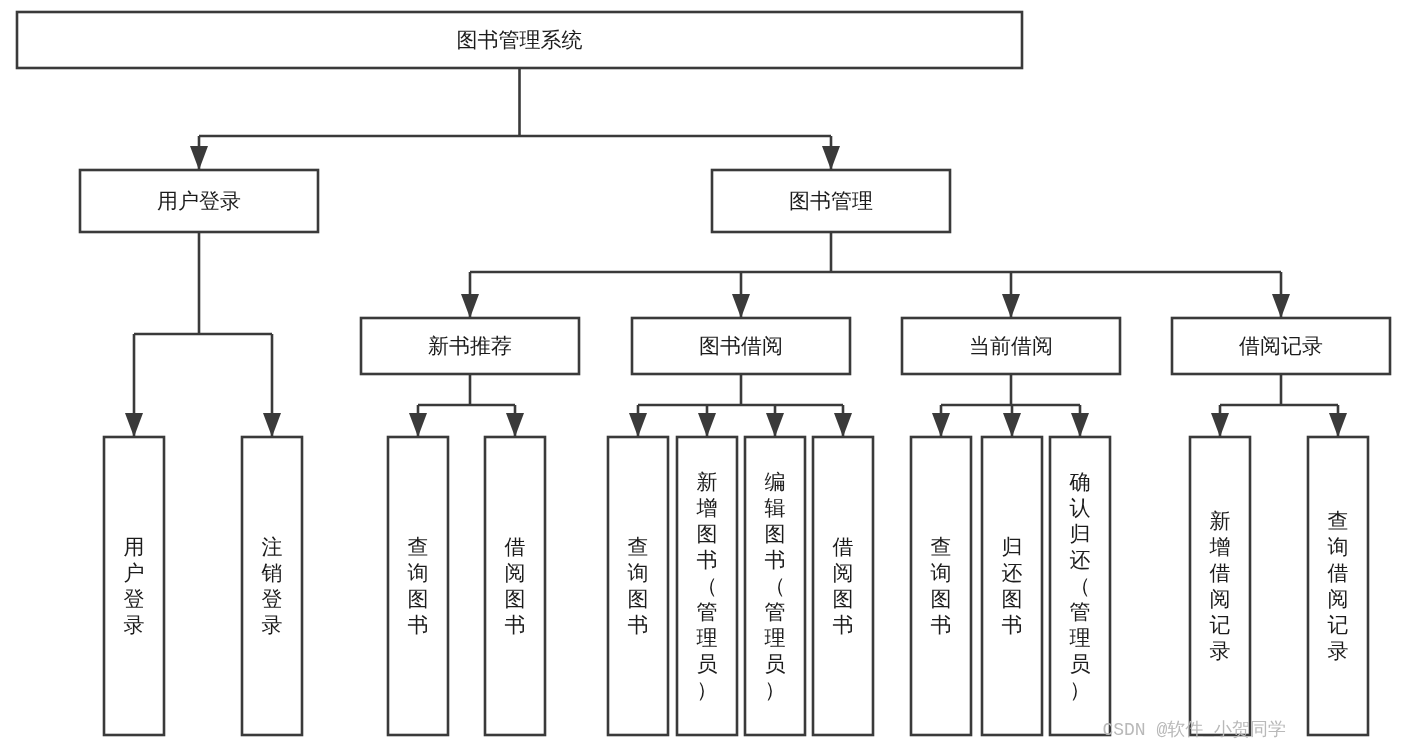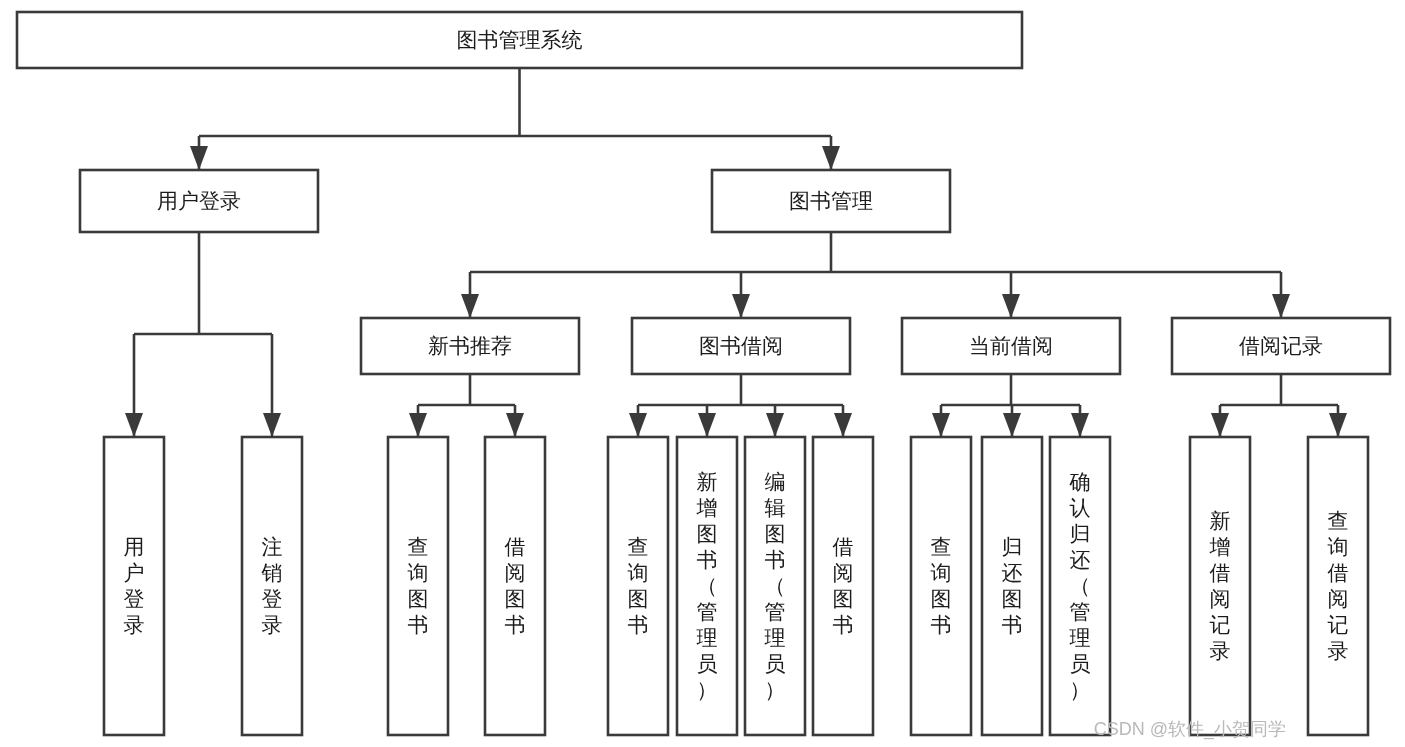--- a/index.html
+++ b/index.html
@@ -53,7 +53,7 @@
     position: absolute;
     right: 10px;
     bottom: 6px;
-    font-family: Liberation Sans, sans-serif;
+    font-family: Liberation Mono, monospace;
     font-size: 18px;
     color: #b9b9b9;
     white-space: nowrap;

